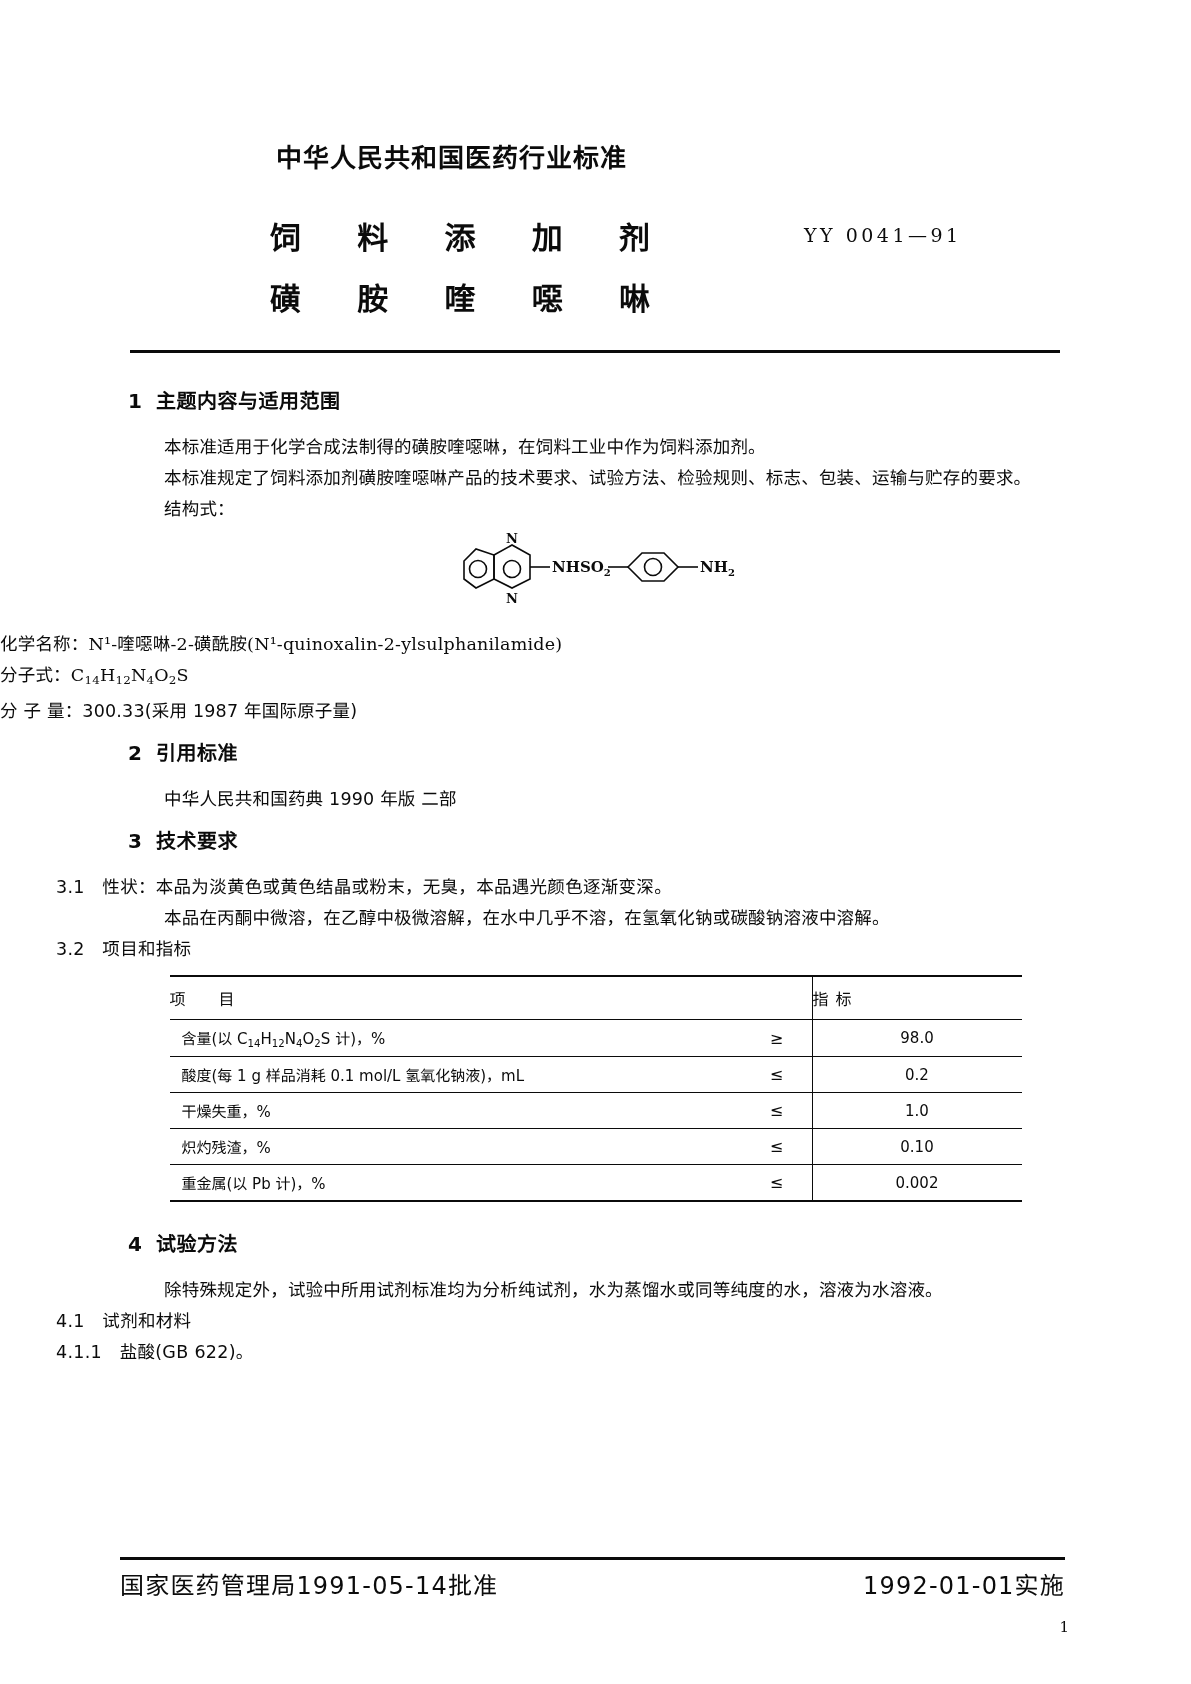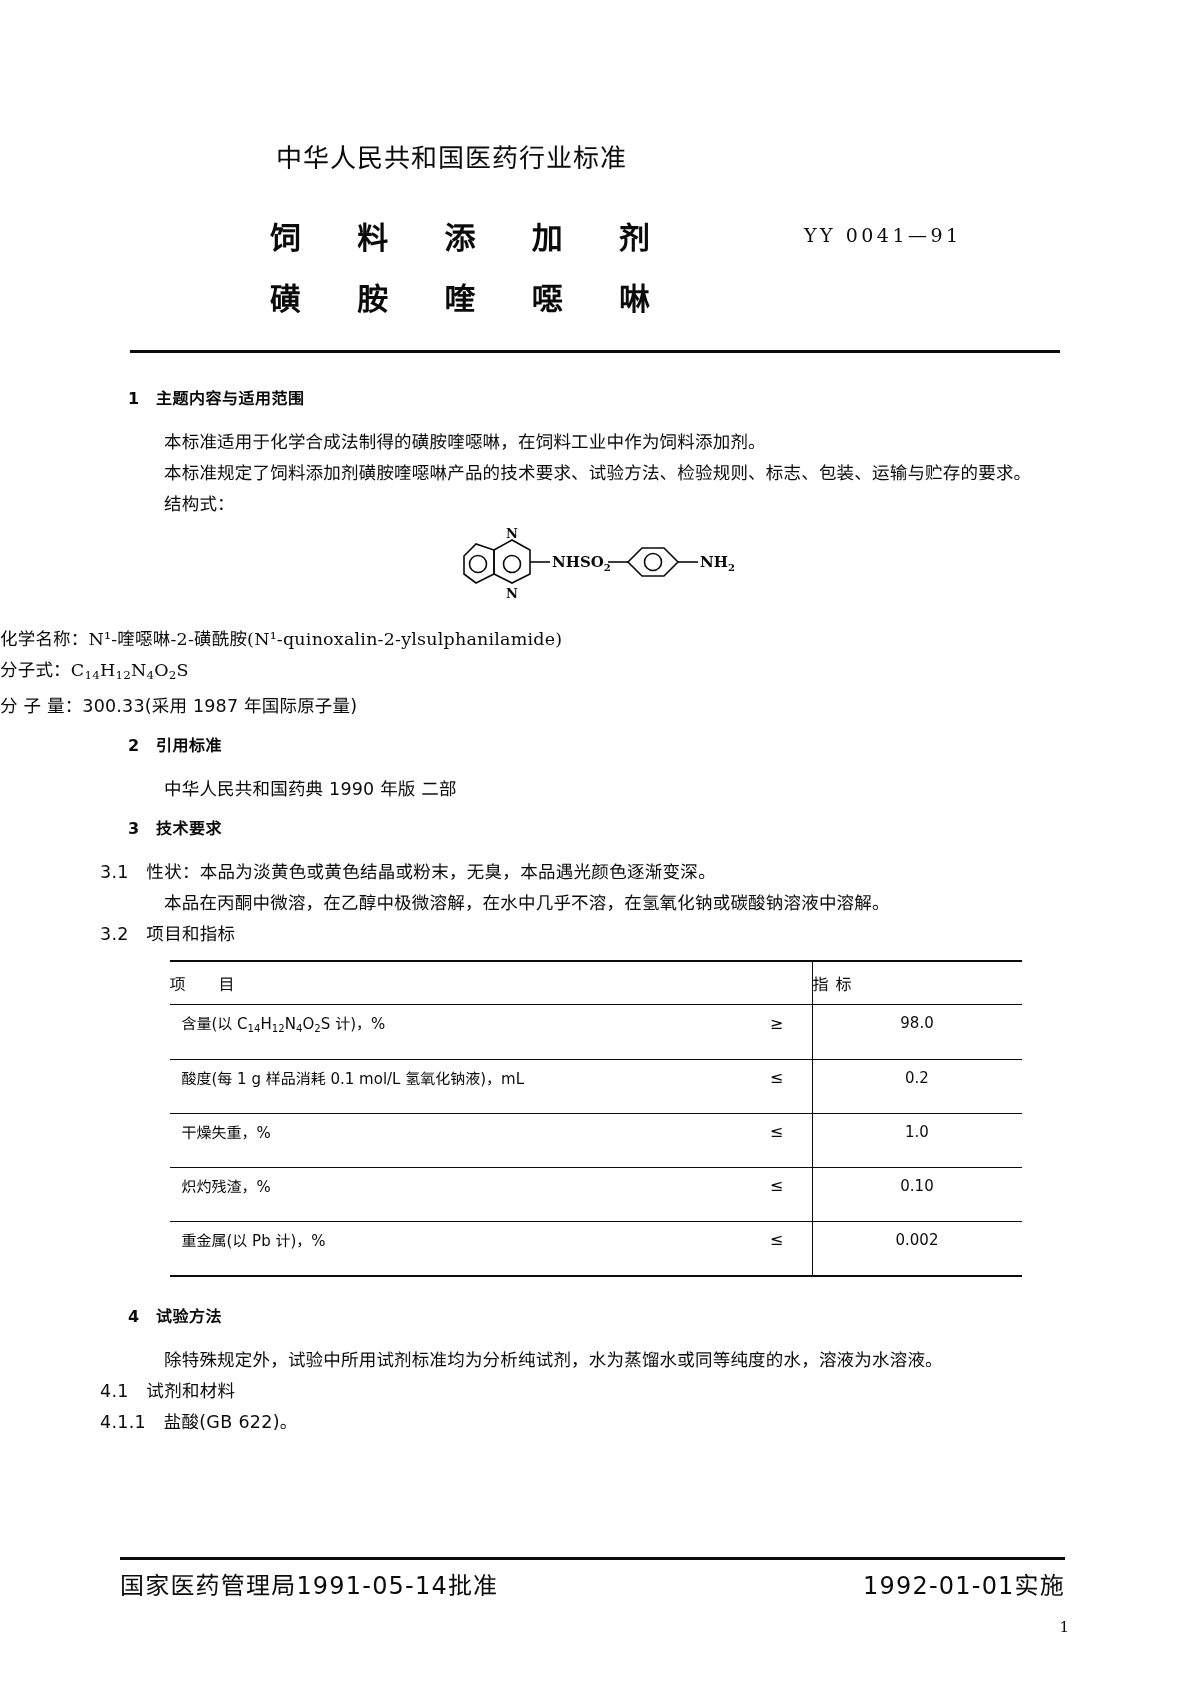--- a/index.html
+++ b/index.html
@@ -33,7 +33,7 @@
     left: 276px;
     top: 137px;
     font-size: 26px;
-    font-weight: normal;
+    font-weight: bold;
     letter-spacing: 1px;
     white-space: nowrap;
   }

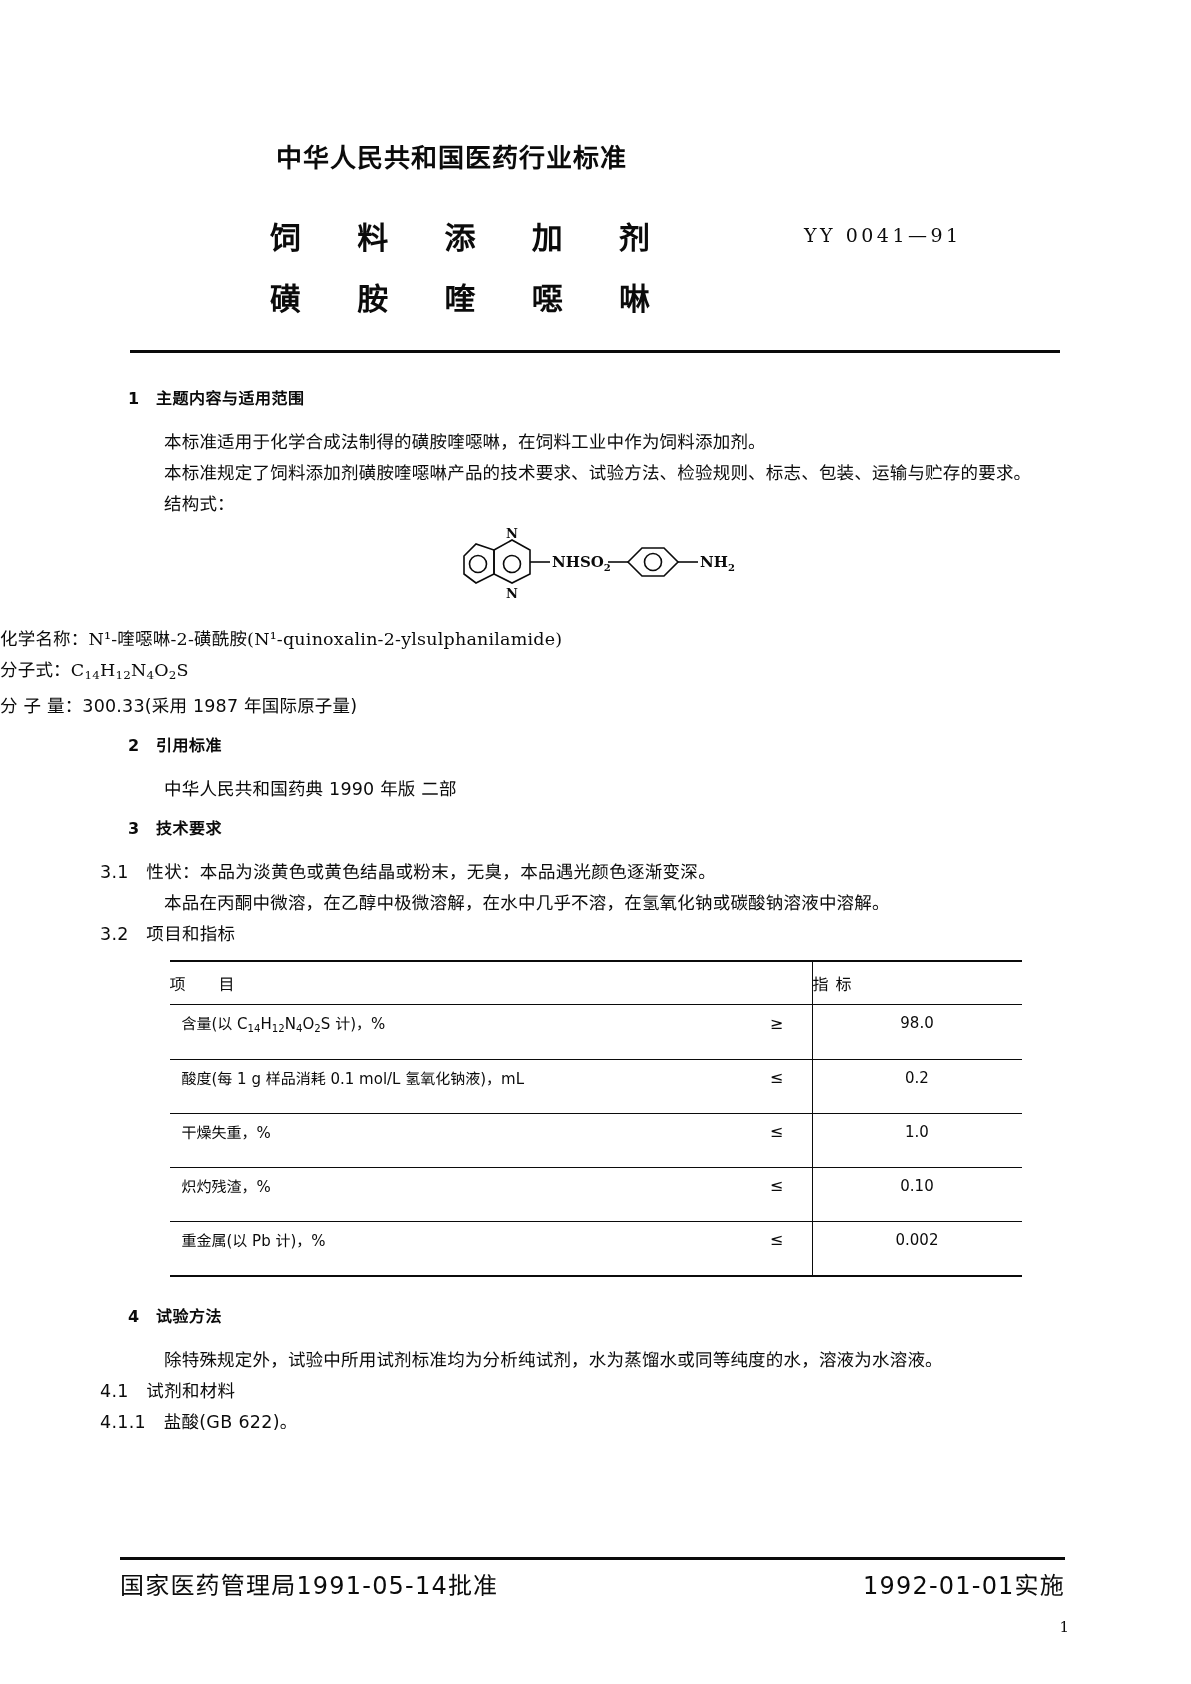--- a/index.html
+++ b/index.html
@@ -78,7 +78,7 @@
     width: 1191px;
   }
   .sec-head {
-    font-size: 16px;
+    font-size: 20px;
     font-weight: bold;
     margin: 0 0 0 128px;
     padding: 0;

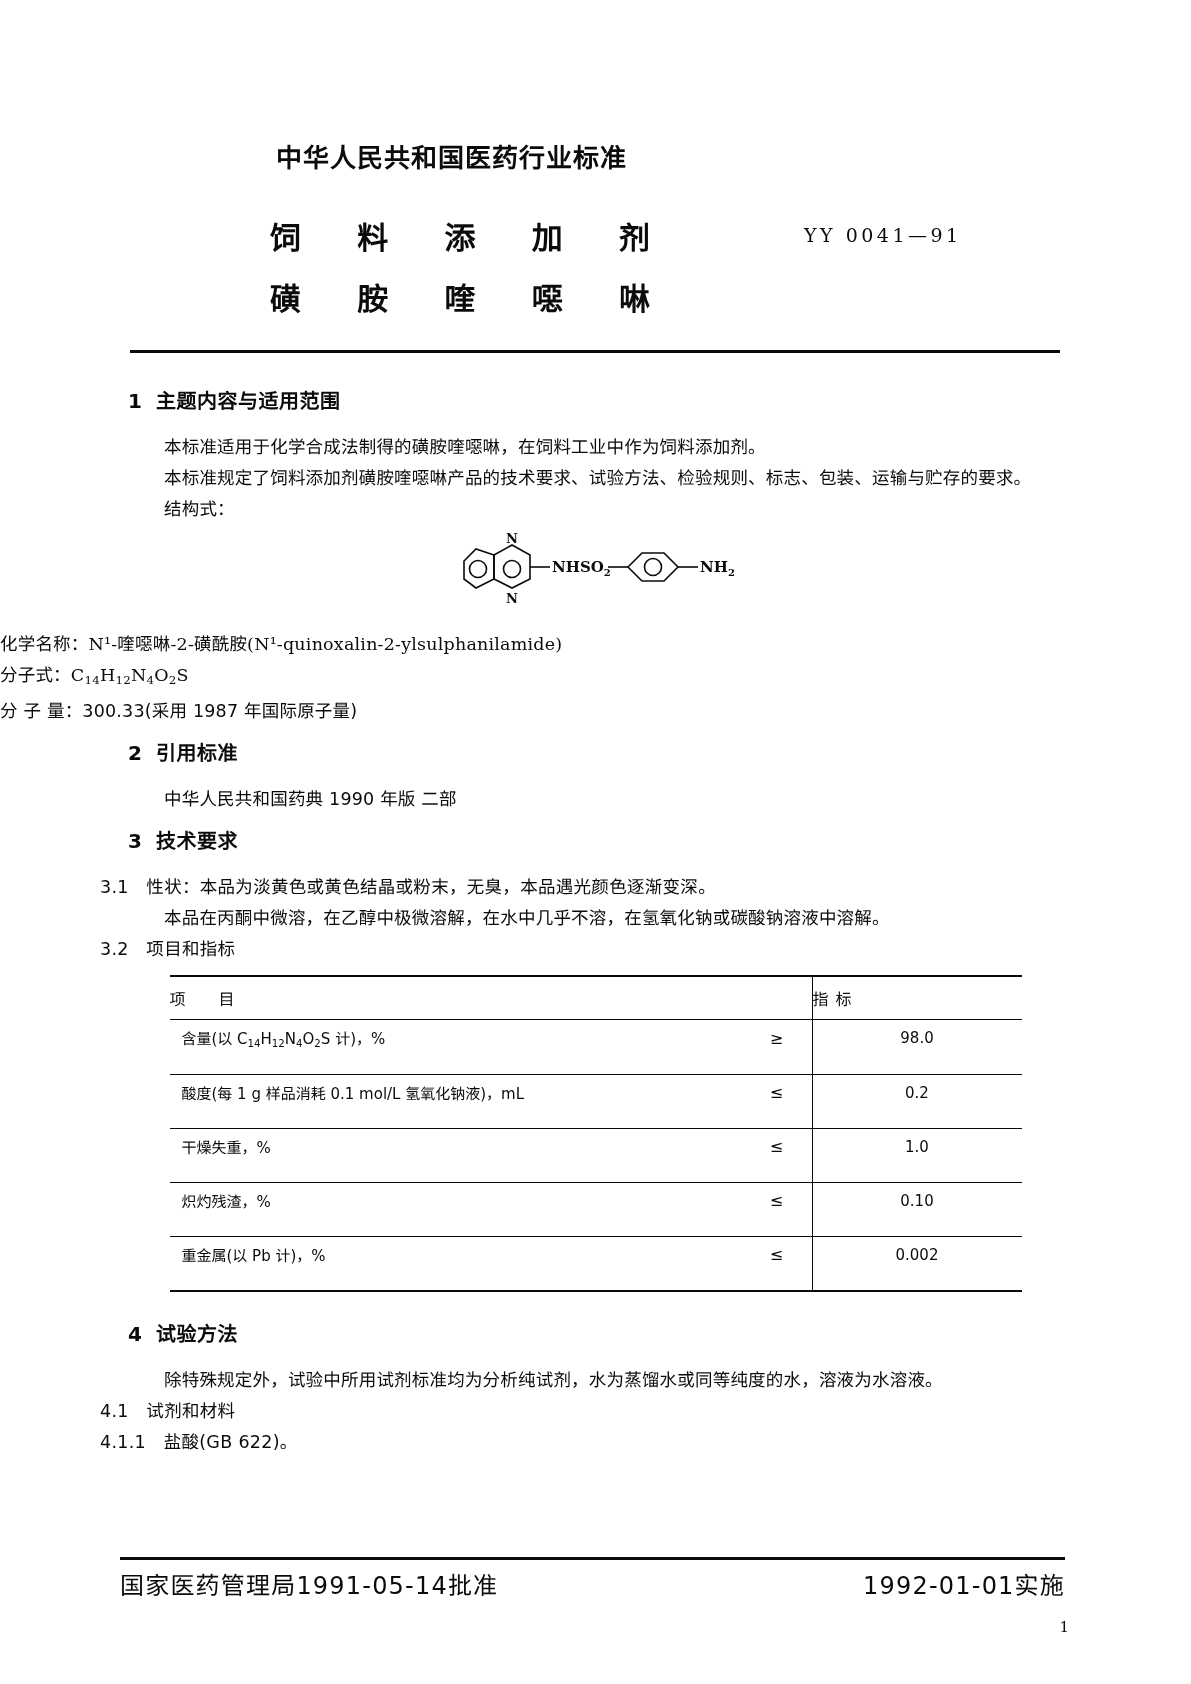--- a/index.html
+++ b/index.html
@@ -100,7 +100,7 @@
   .ind2 { }
   .sub-head {
     font-size: 17.5px;
-    margin-left: 100px;
+    margin-left: 56px;
     letter-spacing: 0.3px;
   }
   .gap-s { height: 10px; }

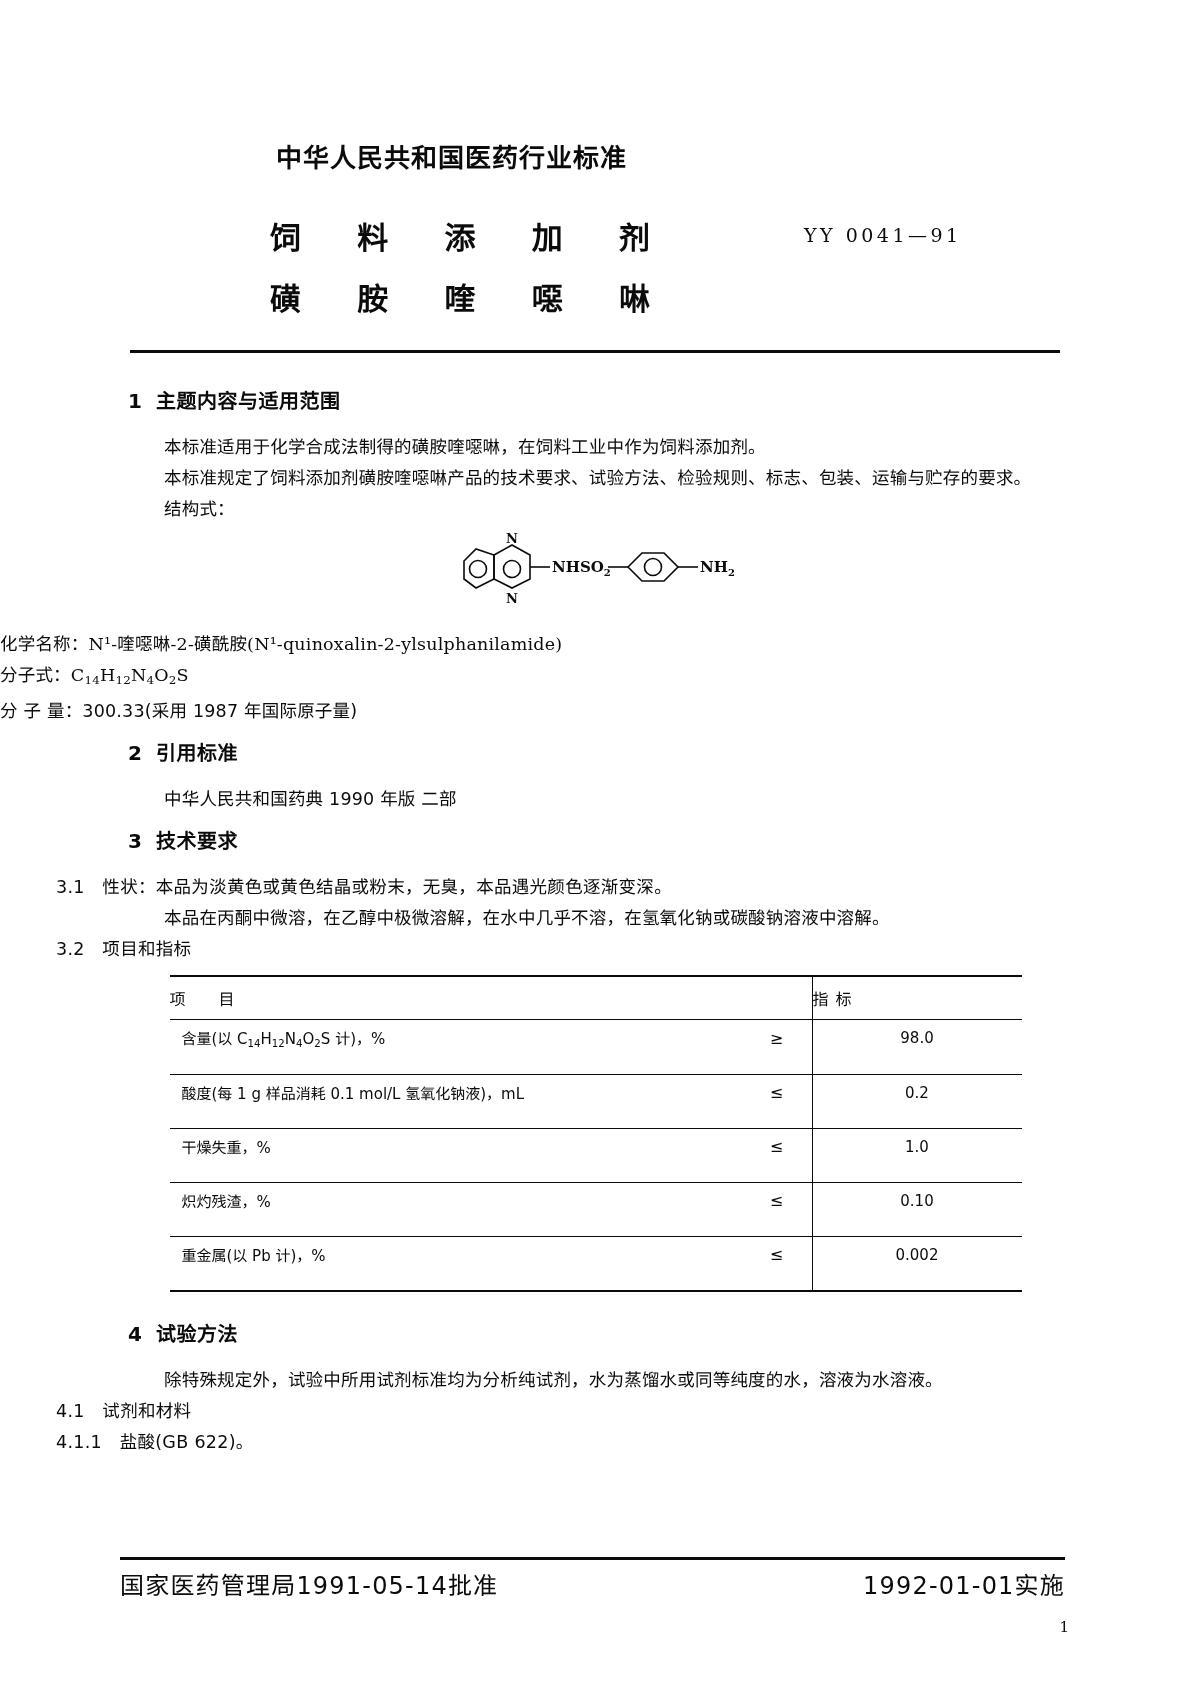--- a/index.html
+++ b/index.html
@@ -133,7 +133,7 @@
   }
   .spec-table td {
     border-bottom: 1.2px solid #0b0b0b;
-    padding: 7px 0 25px 0;
+    padding: 7px 0 7px 0;
     vertical-align: middle;
   }
   .spec-table tr:last-child td { border-bottom: 2.5px solid #0b0b0b; }

